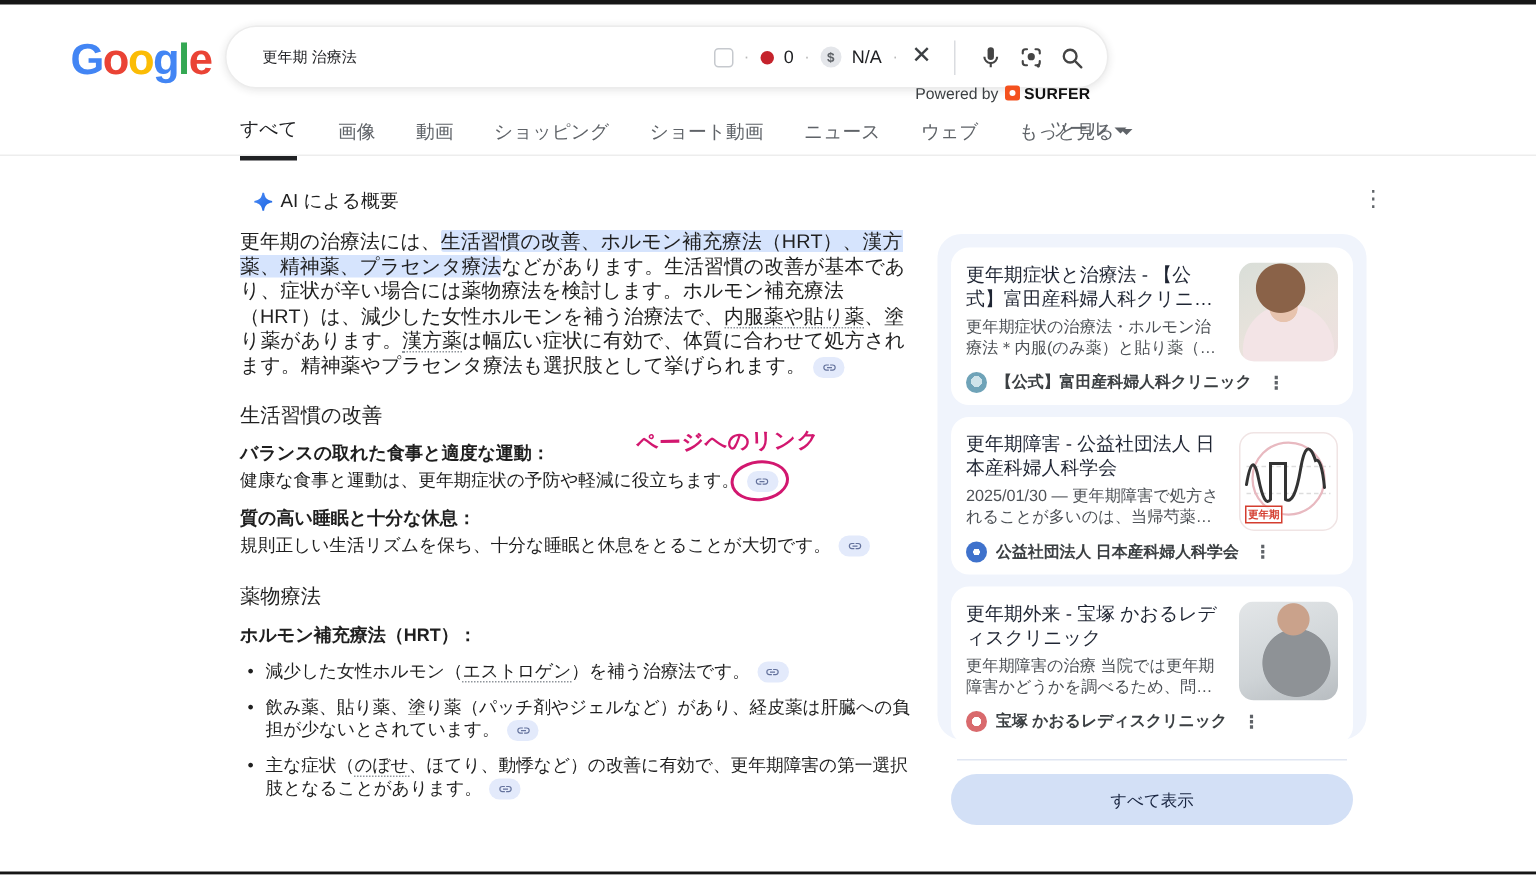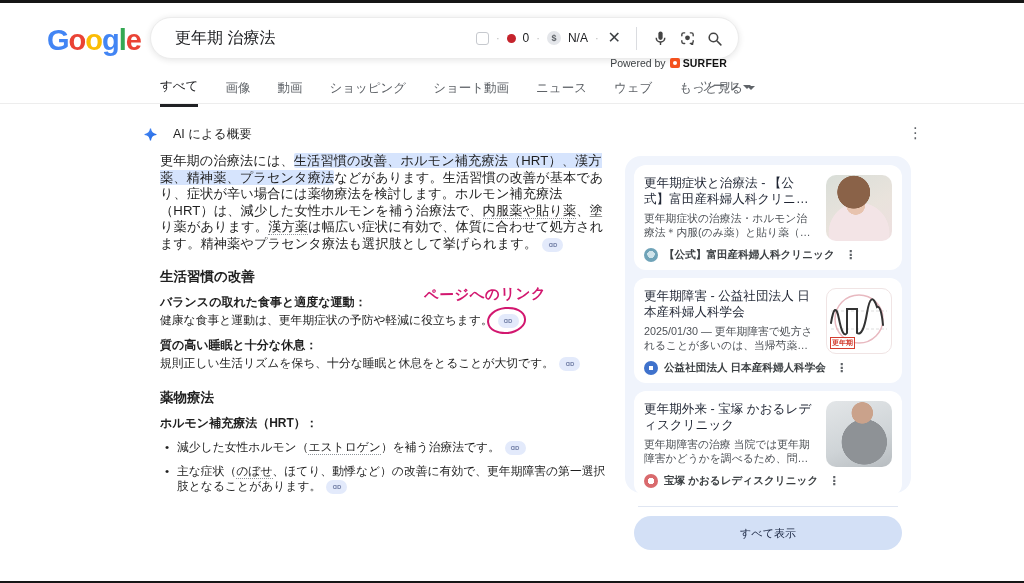--- a/index.html
+++ b/index.html
@@ -16,7 +16,7 @@
   .searchbar{position:absolute;left:150px;top:17px;width:589px;height:42px;background:#fff;
     border:1px solid #ececec;border-radius:22px;box-shadow:0 1px 6px rgba(32,33,36,.12);
     display:flex;align-items:center;padding:0 14px 0 22px;}
-  .searchbar input{border:none;outline:none;flex:1;font-size:16px;color:#202124;background:transparent;}
+  .searchbar input{border:none;outline:none;flex:1;font-size:10px;color:#202124;background:transparent;}
   .sb-right{display:flex;align-items:center;gap:7px;}
   .sep-dot{color:#b9b9b9;font-size:11px;}
   .ext-checkbox{width:13px;height:13px;border:1.5px solid #c6c9ce;border-radius:3px;background:#fff;cursor:pointer;}

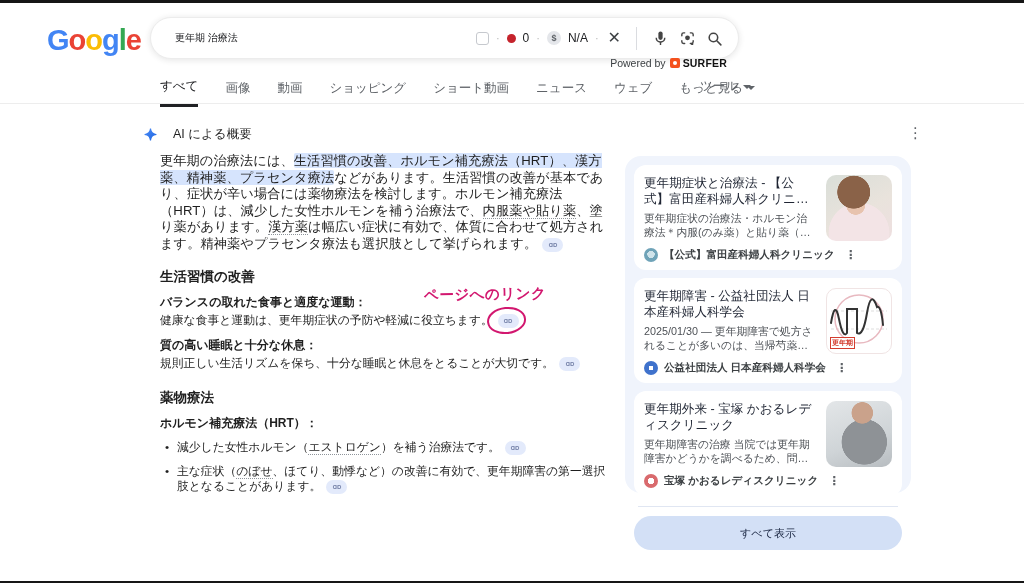--- a/index.html
+++ b/index.html
@@ -44,7 +44,7 @@
   .tools{position:absolute;left:700px;top:0;font-size:12.5px;color:#5f6368;cursor:pointer;display:flex;align-items:center;gap:5px;}
 
   
-  .ai-header{position:absolute;left:143px;top:126px;display:flex;align-items:center;gap:15px;font-size:12.5px;color:#1f1f1f;}
+  .ai-header{position:absolute;left:168px;top:126px;display:flex;align-items:center;gap:4px;font-size:12.5px;color:#1f1f1f;}
   .ai-kebab{position:absolute;left:908px;top:125px;font-size:15px;color:#5f6368;cursor:pointer;letter-spacing:0;line-height:1;}
 
   .ai-body{position:absolute;left:160px;top:153px;width:453px;color:#1f1f1f;}

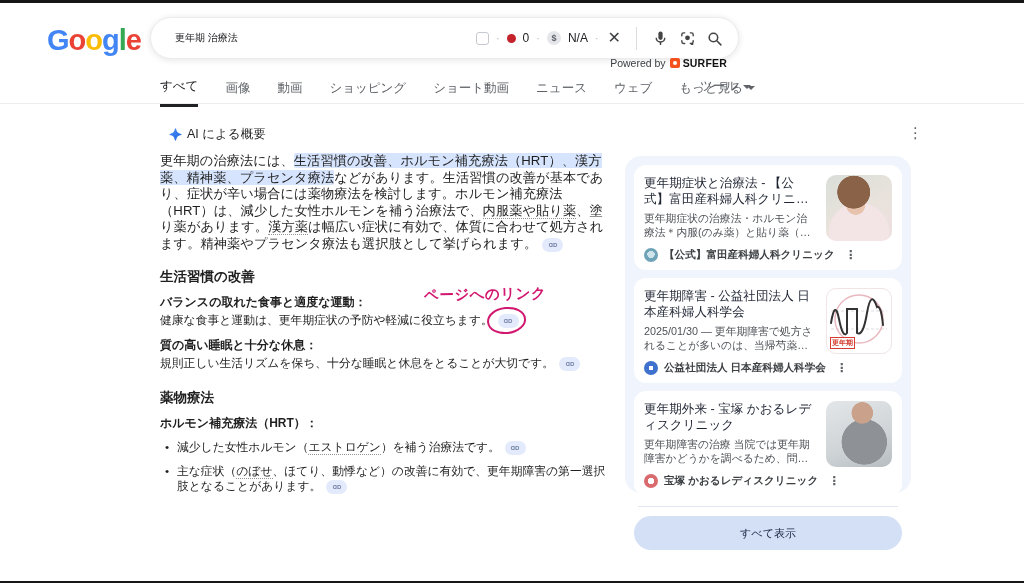--- a/index.html
+++ b/index.html
@@ -53,7 +53,7 @@
   .dot{border-bottom:1.5px dotted #8f959b;}
   .chip{display:inline-flex;align-items:center;justify-content:center;width:21px;height:14px;border-radius:8px;
     background:#e3eafb;margin-left:5px;vertical-align:-2px;cursor:pointer;}
-  .sec-h{font-size:13.5px;font-weight:700;margin:15px 0 9px;}
+  .sec-h{font-size:13.5px;font-weight:400;margin:15px 0 9px;}
   .item{font-size:11.8px;line-height:15.5px;margin-bottom:9px;}
   .item b{display:block;margin-bottom:3px;font-size:12px;}
   .blist{margin:6px 0 0;padding:0;list-style:none;}

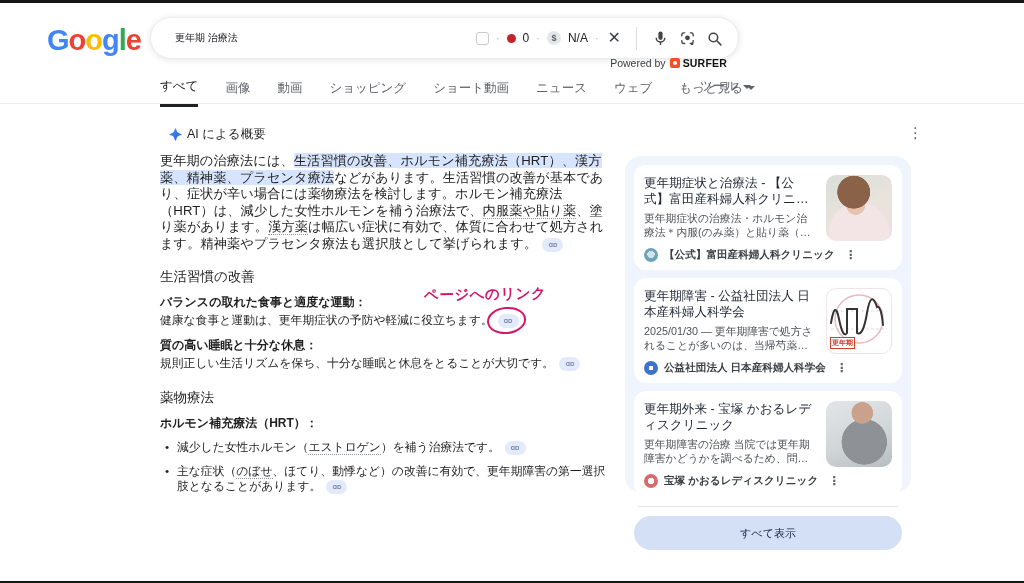--- a/index.html
+++ b/index.html
@@ -231,6 +231,11 @@
               <path d="M3.9 12A3.1 3.1 0 0 1 7 8.9h4V7H7a5 5 0 0 0 0 10h4v-1.9H7A3.1 3.1 0 0 1 3.9 12zm4.1 1h8v-2H8v2zm9-6h-4v1.9h4a3.1 3.1 0 0 1 0 6.2h-4V17h4a5 5 0 0 0 0-10z"></path>
             </svg>
           </span></li>
+      <li><span><span>飲み薬、貼り薬、塗り薬（パッチ剤やジェルなど）があり、経皮薬は肝臓への負担が少ないとされています。</span></span><span class="chip">
+            <svg viewBox="0 0 24 24" width="10" height="10" fill="#64729c">
+              <path d="M3.9 12A3.1 3.1 0 0 1 7 8.9h4V7H7a5 5 0 0 0 0 10h4v-1.9H7A3.1 3.1 0 0 1 3.9 12zm4.1 1h8v-2H8v2zm9-6h-4v1.9h4a3.1 3.1 0 0 1 0 6.2h-4V17h4a5 5 0 0 0 0-10z"></path>
+            </svg>
+          </span></li>
       <li><span><span>主な症状（</span><span class="dot">のぼせ</span><span>、ほてり、動悸など）の改善に有効で、更年期障害の第一選択肢となることがあります。</span></span><span class="chip">
             <svg viewBox="0 0 24 24" width="10" height="10" fill="#64729c">
               <path d="M3.9 12A3.1 3.1 0 0 1 7 8.9h4V7H7a5 5 0 0 0 0 10h4v-1.9H7A3.1 3.1 0 0 1 3.9 12zm4.1 1h8v-2H8v2zm9-6h-4v1.9h4a3.1 3.1 0 0 1 0 6.2h-4V17h4a5 5 0 0 0 0-10z"></path>

